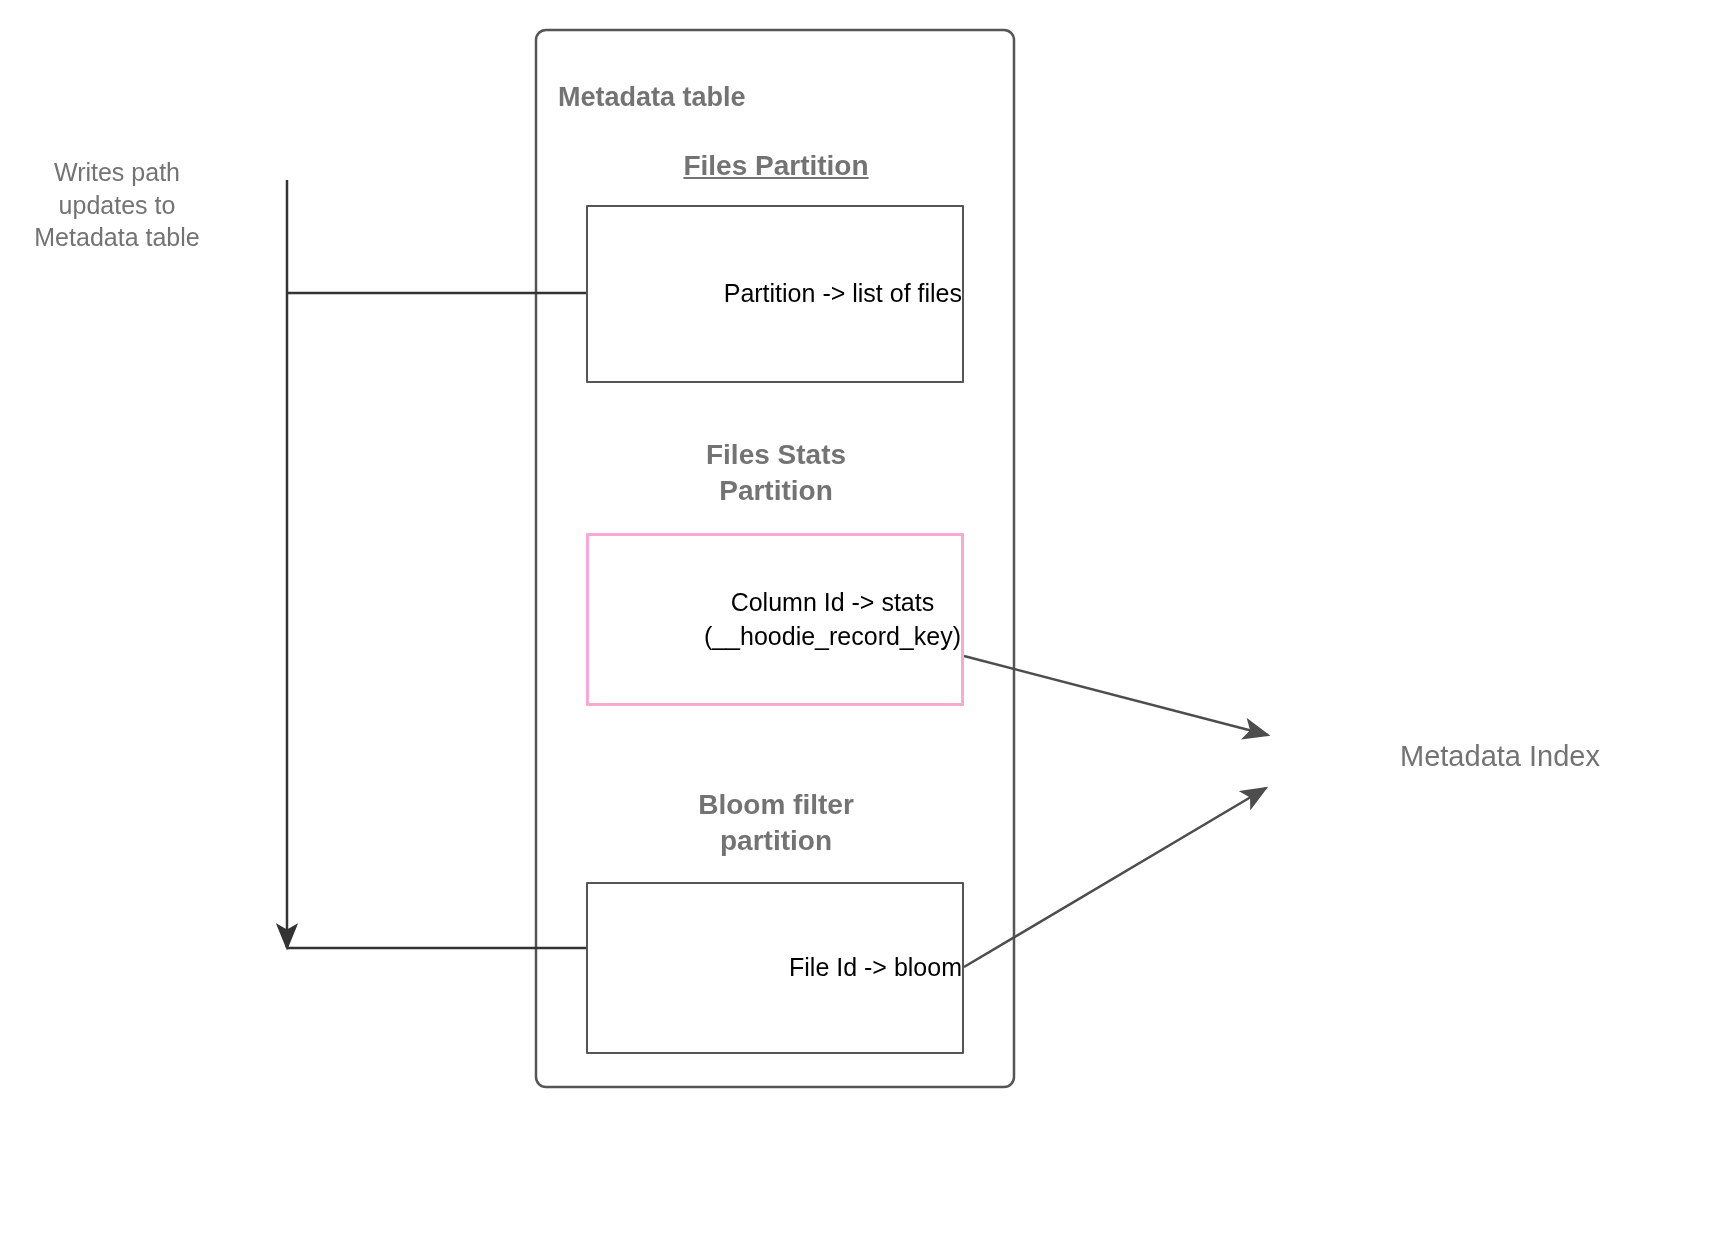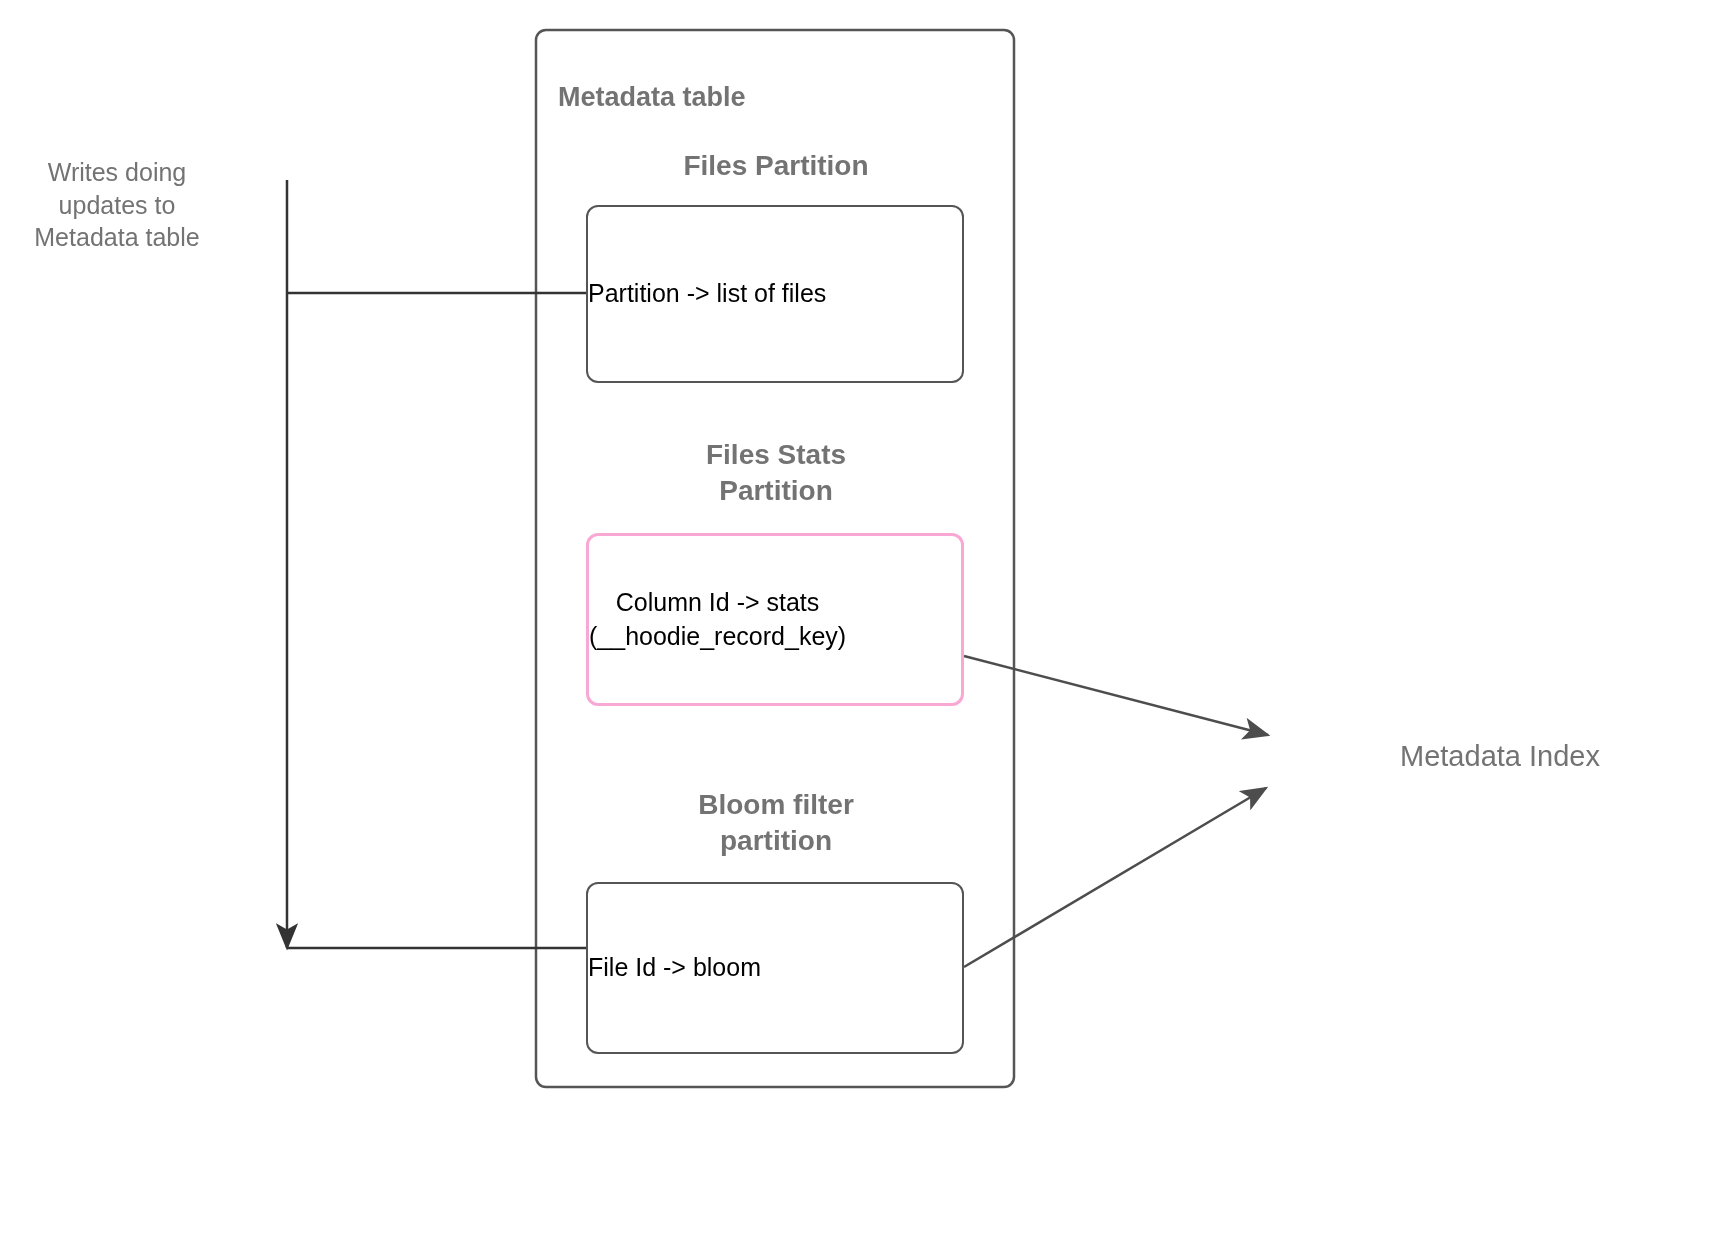--- a/index.html
+++ b/index.html
@@ -131,7 +131,7 @@
     <path d="M964,967 L1266,788" fill="none" stroke="#4d4d4d" stroke-width="2.5" marker-end="url(#arrowhead)"></path>
   </svg>
 
-  <div class="txt writes-label">Writes doing
+  <div class="txt writes-label">Writes path
 updates to
 Metadata table</div>
 

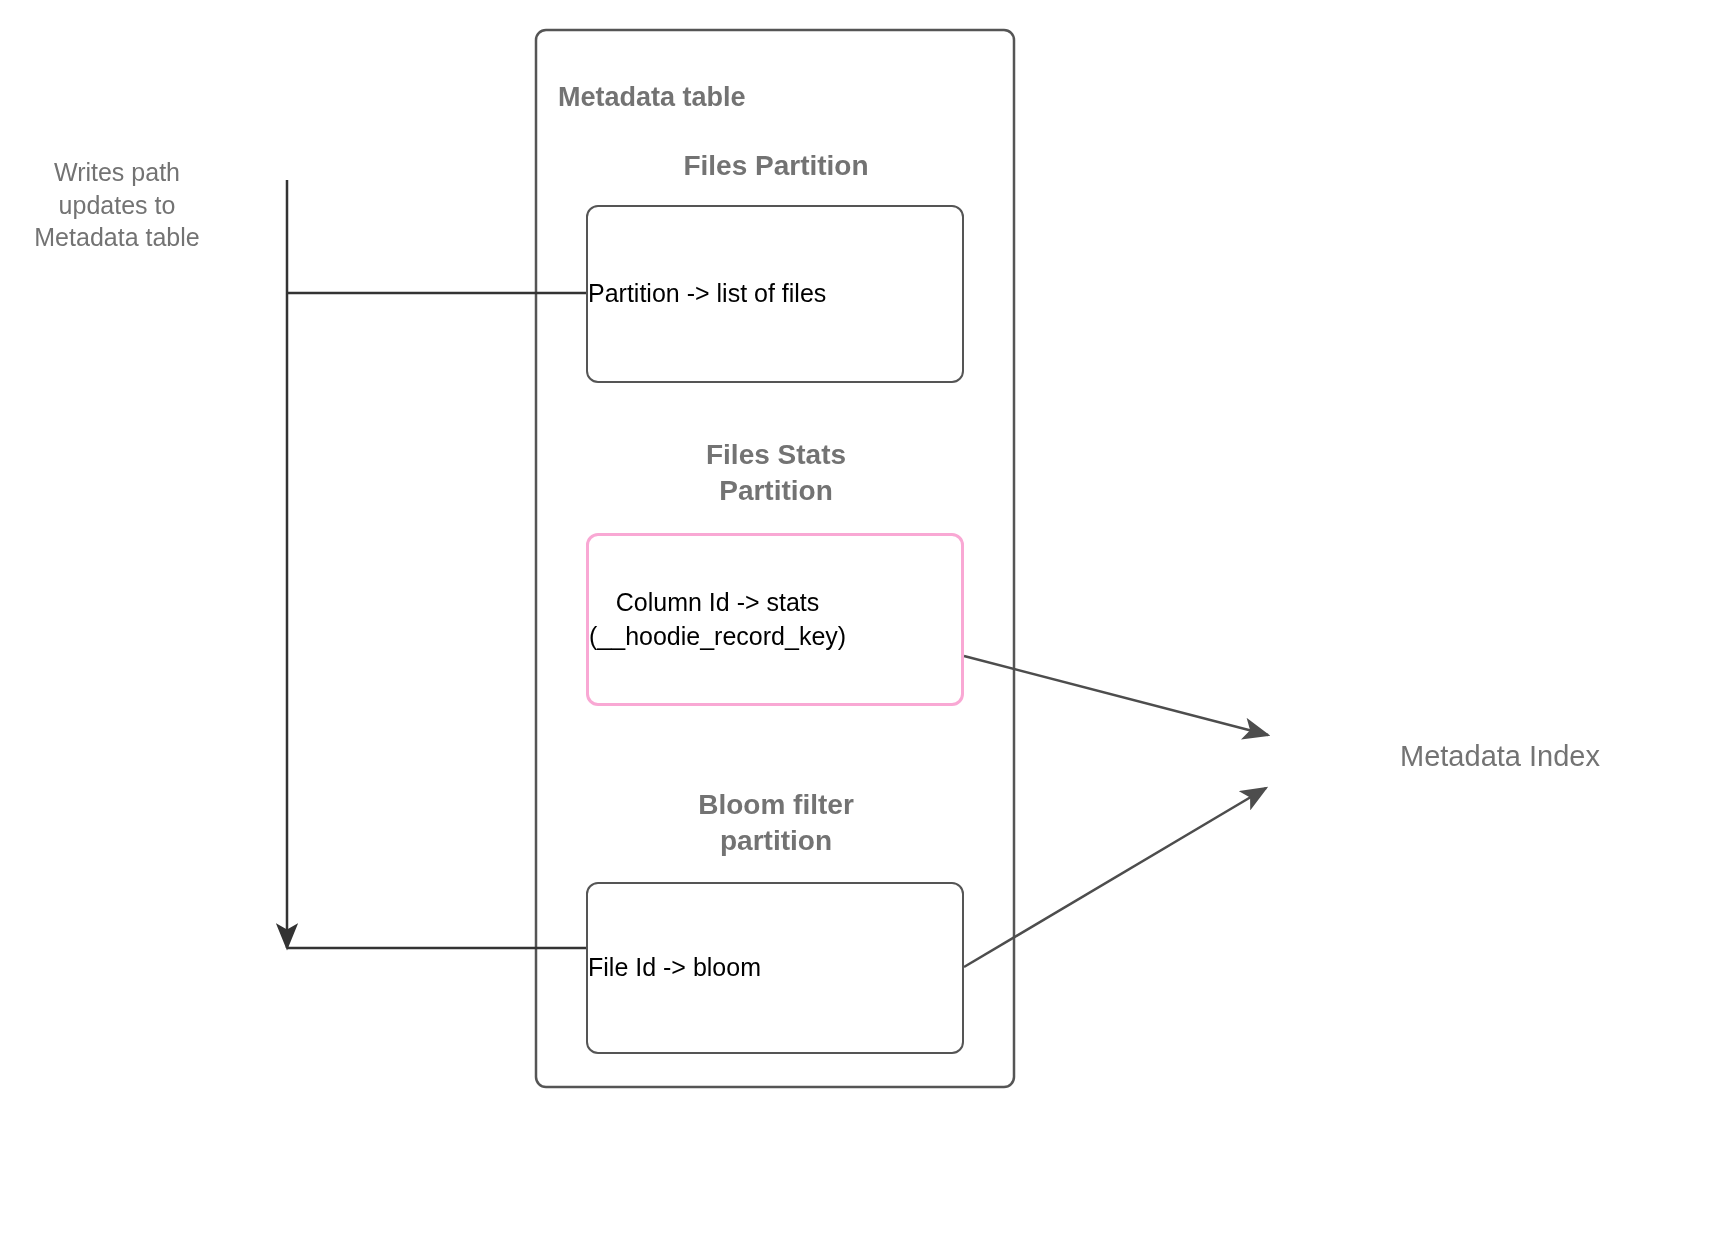--- a/index.html
+++ b/index.html
@@ -58,7 +58,7 @@
     font-weight: bold;
     text-align: center;
   }
-  .files-title   { left: 586px; top: 148px; width: 380px; }
+  .files-title   { left: 586px; top: 148px; width: 380px; text-decoration: underline; }
   .colstats-title{ left: 586px; top: 437px; width: 380px; }
   .bloom-title   { left: 586px; top: 787px; width: 380px; }
 

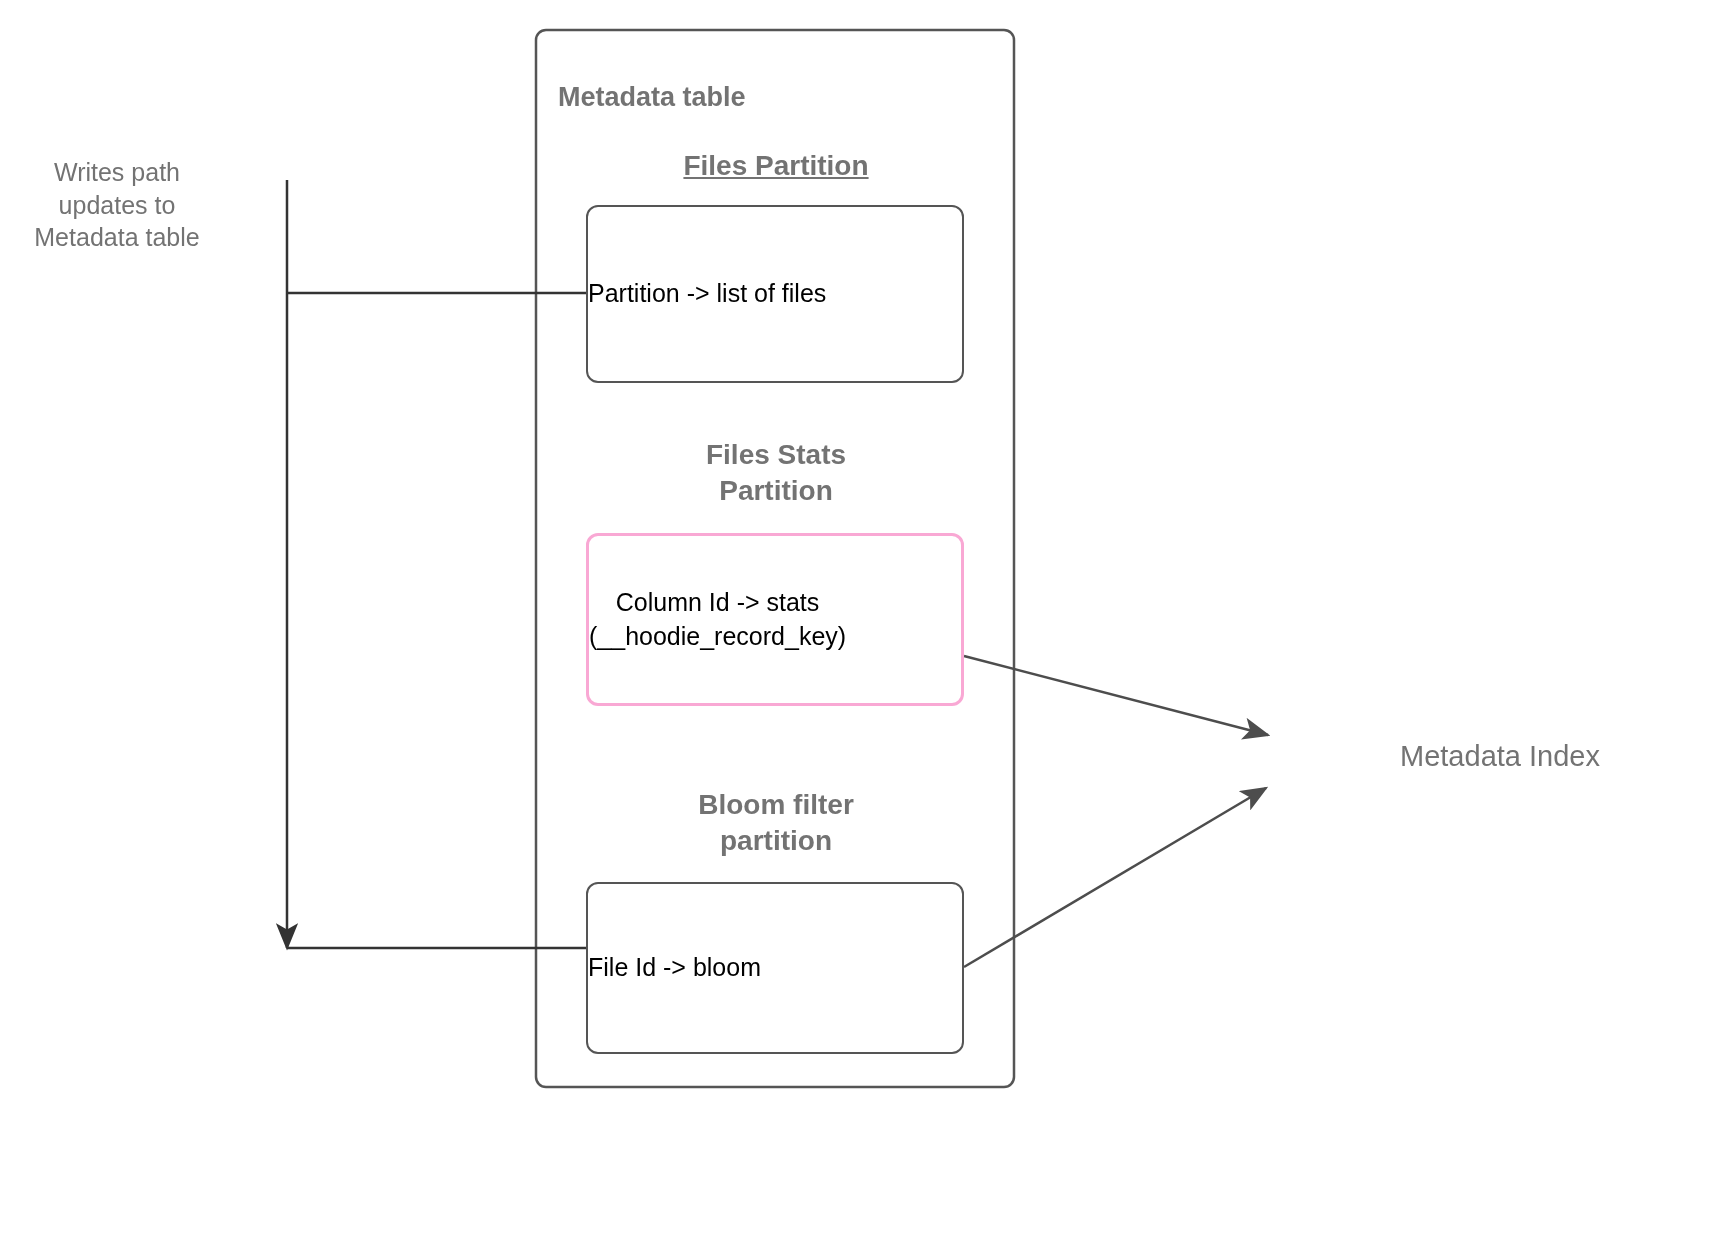--- a/index.html
+++ b/index.html
@@ -68,10 +68,10 @@
     box-sizing: border-box;
     background: #ffffff;
     border: 2px solid #555555;
-    border-radius: 12px;
+    border-radius: 1px;
     display: flex;
     align-items: center;
-    justify-content: flex-start;
+    justify-content: flex-end;
   }
   .pbox .pbox-text {
     font-size: 25px;

